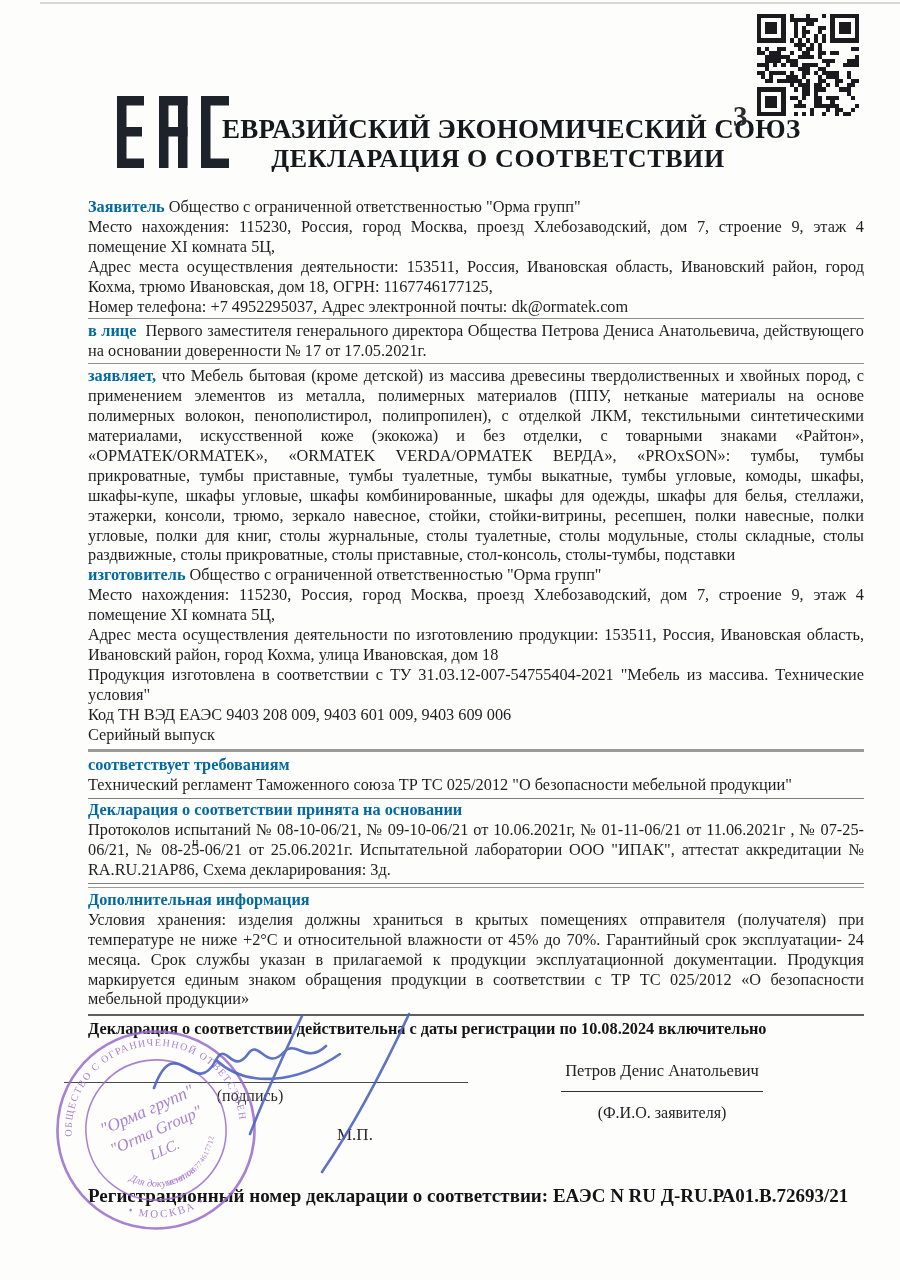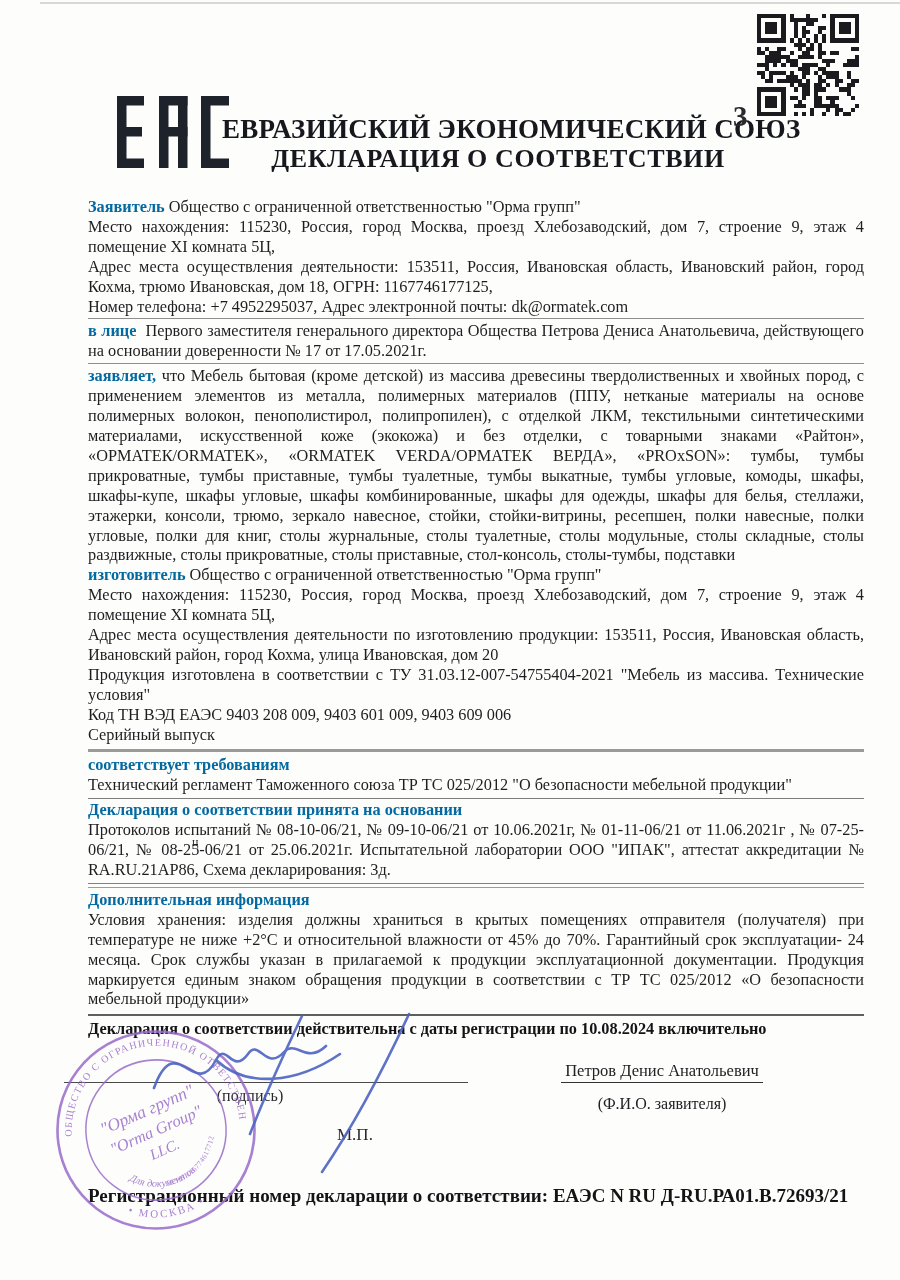--- a/index.html
+++ b/index.html
@@ -391,7 +391,7 @@
 
     <p><b>изготовитель</b> <span>Общество с ограниченной ответственностью "Орма групп"</span></p>
     <p>Место нахождения: 115230, Россия, город Москва, проезд Хлебозаводский, дом 7, строение 9, этаж 4 помещение XI комната 5Ц,</p>
-    <p>Адрес места осуществления деятельности по изготовлению продукции: 153511, Россия, Ивановская область, Ивановский район, город Кохма, улица Ивановская, дом 20</p>
+    <p>Адрес места осуществления деятельности по изготовлению продукции: 153511, Россия, Ивановская область, Ивановский район, город Кохма, улица Ивановская, дом 18</p>
     <p>Продукция изготовлена в соответствии с ТУ 31.03.12-007-54755404-2021 "Мебель из массива. Технические условия"</p>
     <p>Код ТН ВЭД ЕАЭС  9403 208 009, 9403 601 009, 9403 609 006</p>
     <p>Серийный выпуск</p>

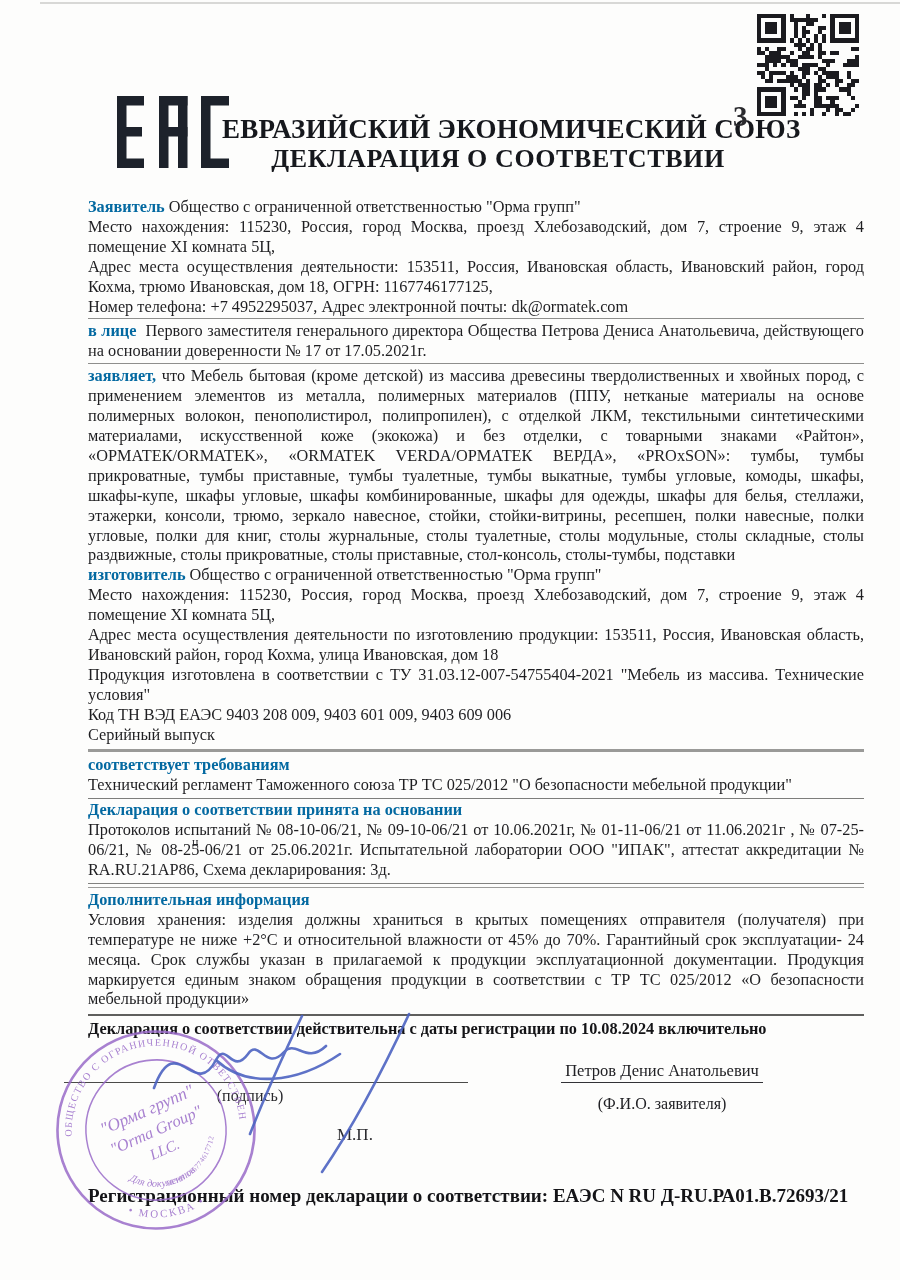--- a/index.html
+++ b/index.html
@@ -33,7 +33,7 @@
   .sign-line{position:absolute;left:64px;top:1082px;width:404px;border-top:1.7px solid #4a4a48;z-index:2;}
   .sign-caption{position:absolute;left:175px;top:1087px;width:150px;text-align:center;font-size:16px;color:#2a2a2e;}
   .fio{position:absolute;left:552px;top:1061px;width:220px;text-align:center;font-size:16.5px;color:#222226;}
-  .fio-name{display:inline-block;border-bottom:1.4px solid #323236;padding:0 4px 1px 4px;}
+  .fio-name{display:inline-block;border-bottom:1.4px solid #323236;padding:0 4px 10px 4px;}
   .fio-caption{margin-top:12px;font-size:16px;}
   .mp{position:absolute;left:337px;top:1125px;font-size:17px;color:#2b2b2f;}
   .stamp{position:absolute;left:52px;top:1026px;width:208px;height:208px;transform:rotate(-8deg);opacity:.85;z-index:3;}

